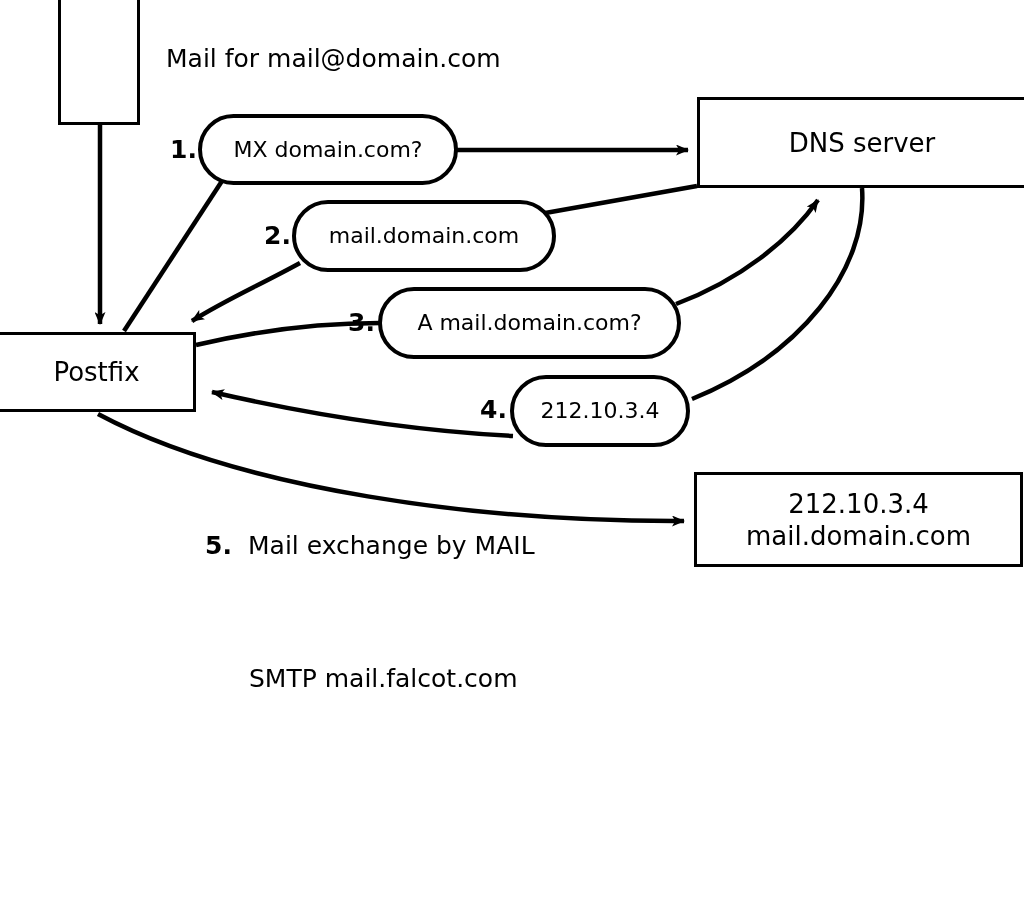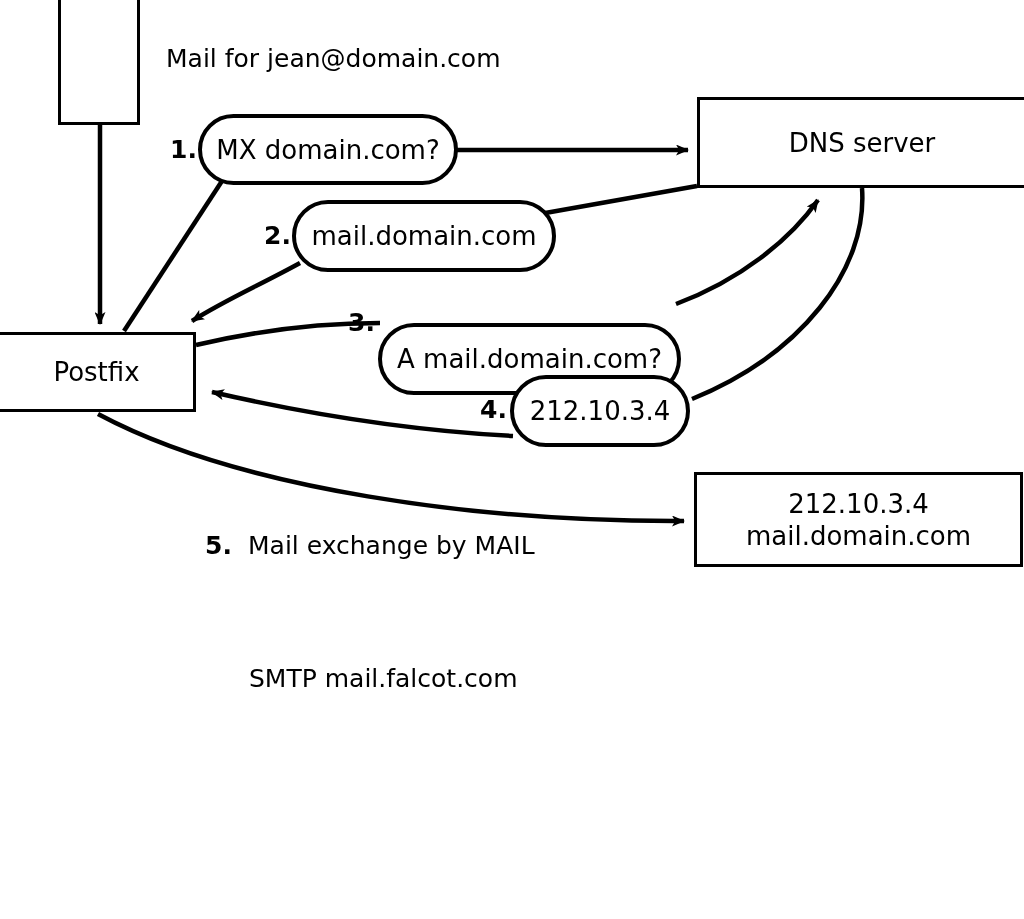--- a/index.html
+++ b/index.html
@@ -127,7 +127,7 @@
     <div class="line"></div>
   </div>
 
-  <div class="freetext" style="left:166px; top:45px;">Mail for jean@domain.com</div>
+  <div class="freetext" style="left:166px; top:45px;">Mail for mail@domain.com</div>
 
   <div class="node" style="left:-3px; top:332px; width:199px; height:80px;">
     <div class="line">Postfix</div>

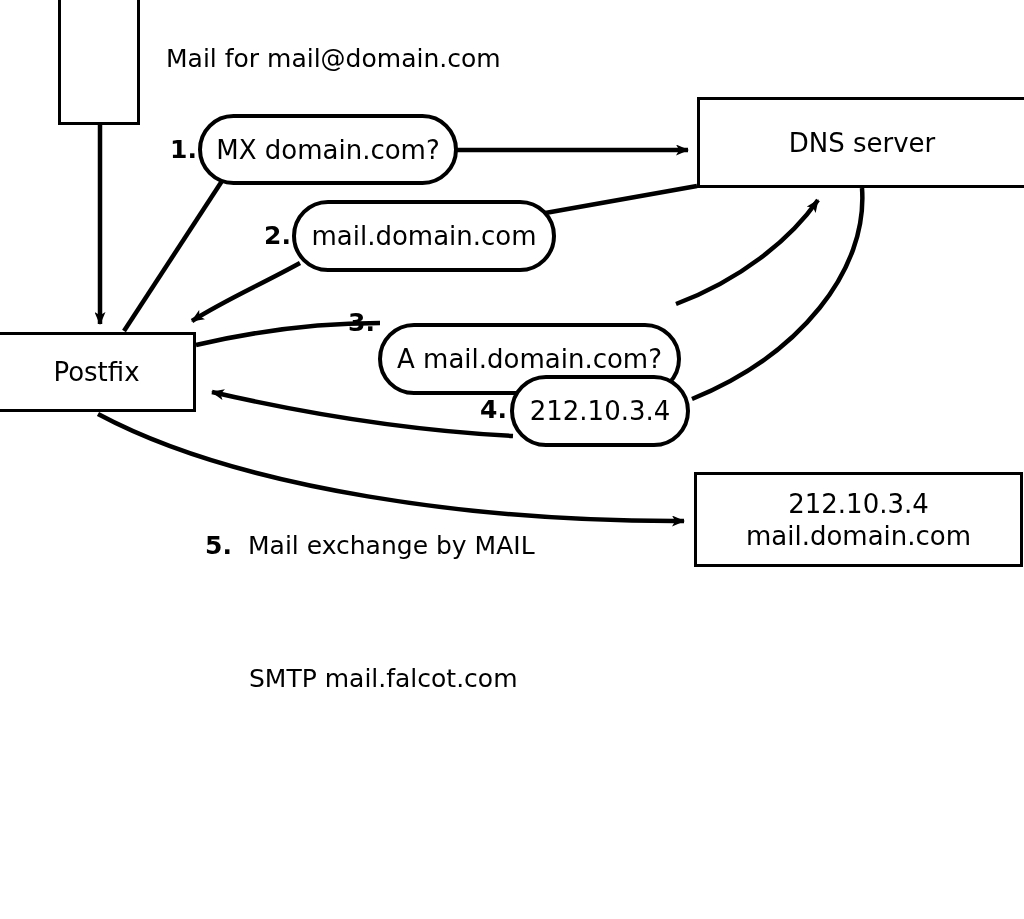--- a/index.html
+++ b/index.html
@@ -56,7 +56,7 @@
     z-index: 4;
   }
   .pill .line {
-    font-size: 26px;
+    font-size: 22px;
     line-height: 30px;
     white-space: nowrap;
     padding: 0 10px;

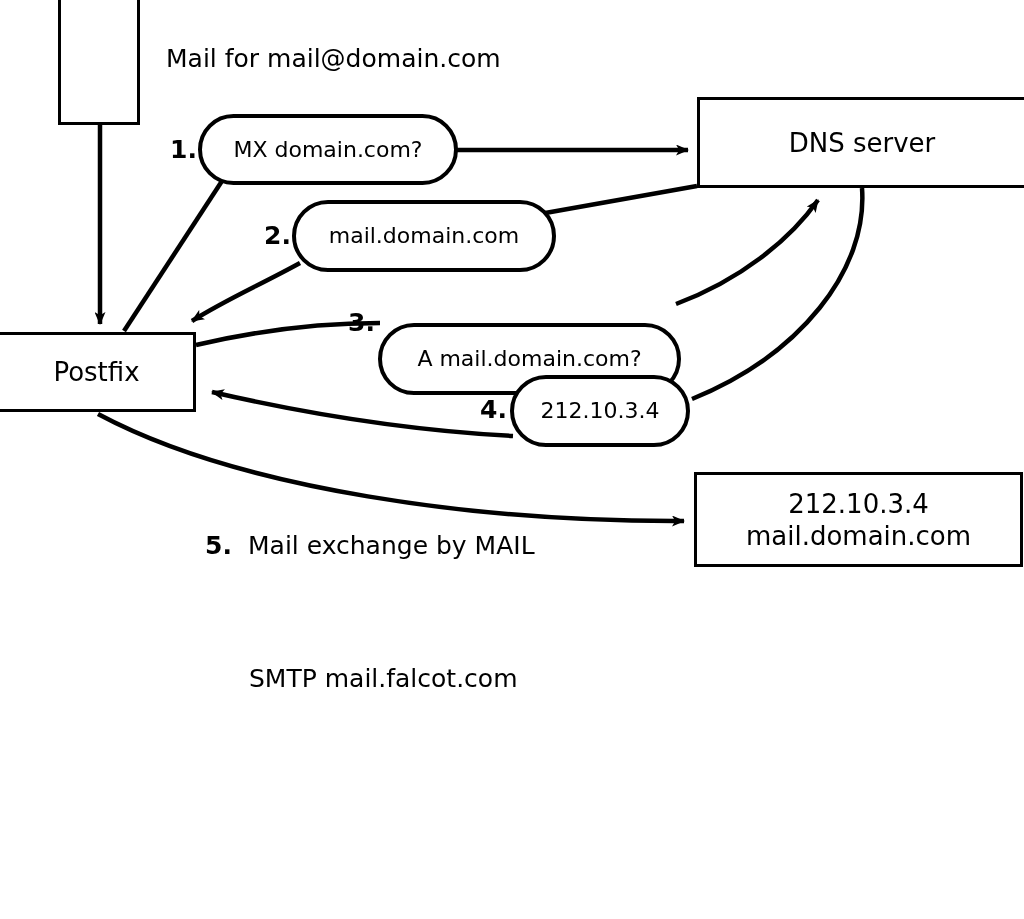--- a/index.html
+++ b/index.html
@@ -153,7 +153,7 @@
   </div>
 
   <div class="steplabel" style="left:348px; top:309px;">3.</div>
-  <div class="pill" style="left:378px; top:287px; width:303px; height:72px;margin-top:36px;">
+  <div class="pill" style="left:378px; top:287px; width:303px; height:72px;">
     <div class="line">A mail.domain.com?</div>
   </div>
 

